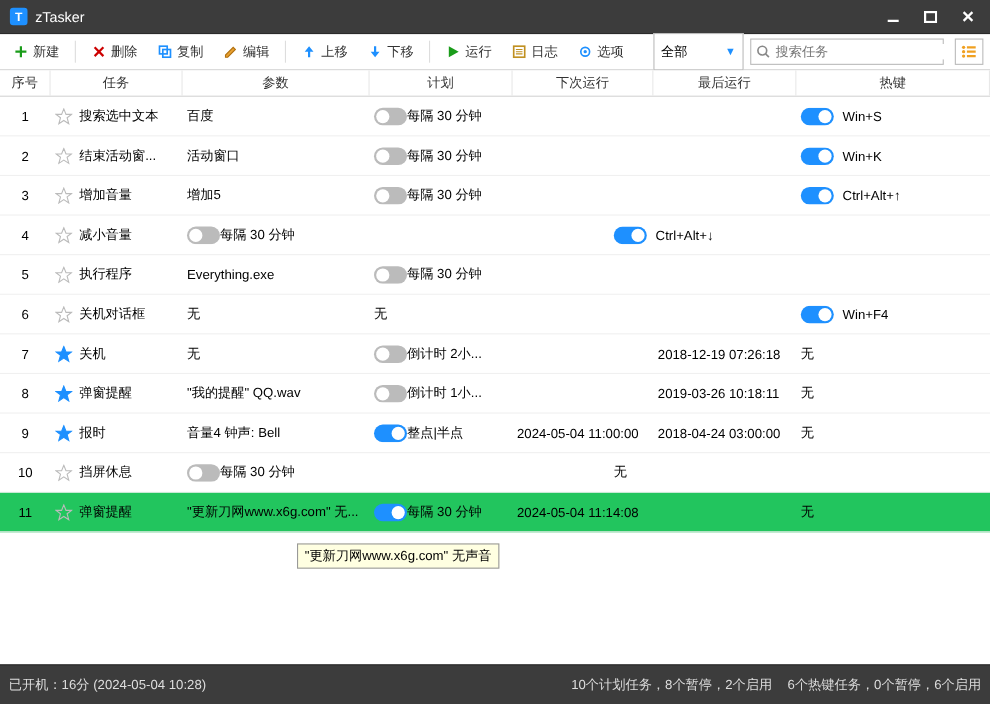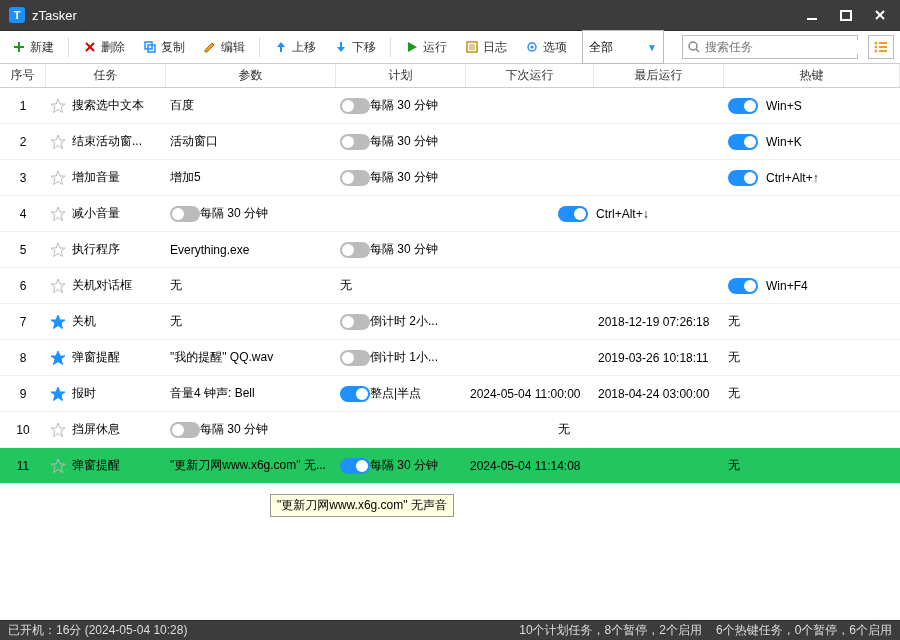--- a/index.html
+++ b/index.html
@@ -18,7 +18,7 @@
 .filter-dd { margin-left:auto; border:1px solid #bbb; height:24px; width:82px; display:flex; align-items:center; padding:16px 6px; background:#fff;}
 .filter-dd .dd-text{ flex:1; }
 .filter-dd .dd-arrow{ color:#1e90ff; font-size:10px;}
-.search-box { border:1px solid #bbb; height:24px; width:176px; display:flex; align-items:center; padding:0 4px; gap:4px;margin-left:12px;}
+.search-box { border:1px solid #bbb; height:24px; width:176px; display:flex; align-items:center; padding:0 4px; gap:4px;}
 .search-box input{ border:none; outline:none; flex:1; font-size:12px;}
 .list-toggle { width:26px; height:24px; border:1px solid #bbb; display:flex; align-items:center; justify-content:center; margin-left:4px;}
 .header-row { display:flex; background:#fff; border-bottom:1px solid #ccc; height:24px;}

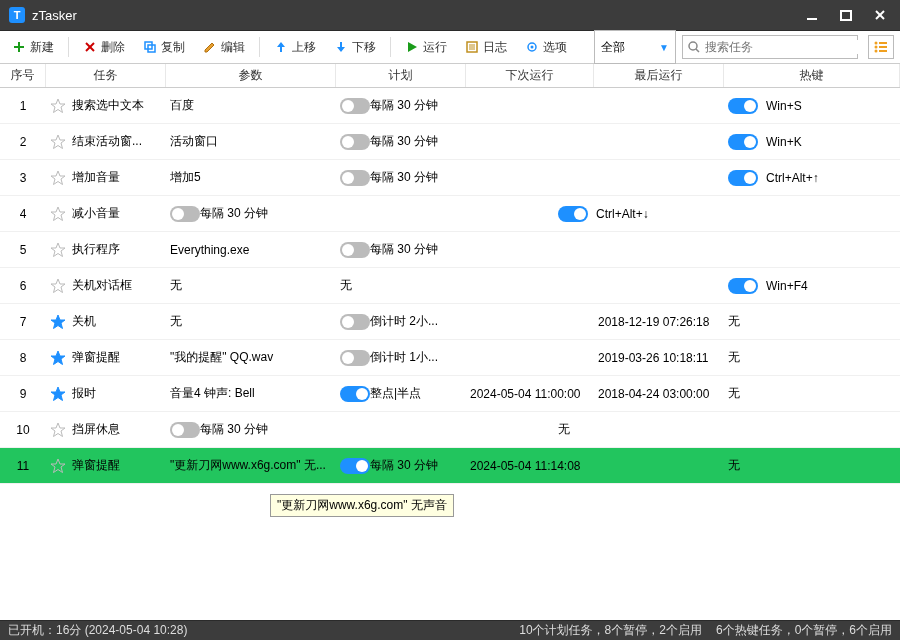--- a/index.html
+++ b/index.html
@@ -40,7 +40,7 @@
 .toggle .knob{ width:12px; height:12px; background:#fff; border-radius:50%; position:absolute; top:2px; left:2px; transition:left .1s;}
 .toggle.on{ background:#1e90ff;} .toggle.on .knob{ left:16px;}
 .tooltip{ position:absolute; border:1px solid #999; background:#ffffe1; padding:2px 6px; font-size:12px; left:270px; top:494px;}
-.statusbar{ height:20px; background:#3c3c3c; color:#ddd; display:flex; align-items:center; padding:0 8px; font-size:12px; border-top:1px solid #2a2a2a;}
+.statusbar{ height:36px; background:#3c3c3c; color:#ddd; display:flex; align-items:center; padding:0 8px; font-size:12px; border-top:1px solid #2a2a2a;}
 .statusbar .sleft{flex:0 0 auto;}
 .statusbar .sright{ margin-left:auto; display:flex; gap:14px;}
 svg{display:block;}

